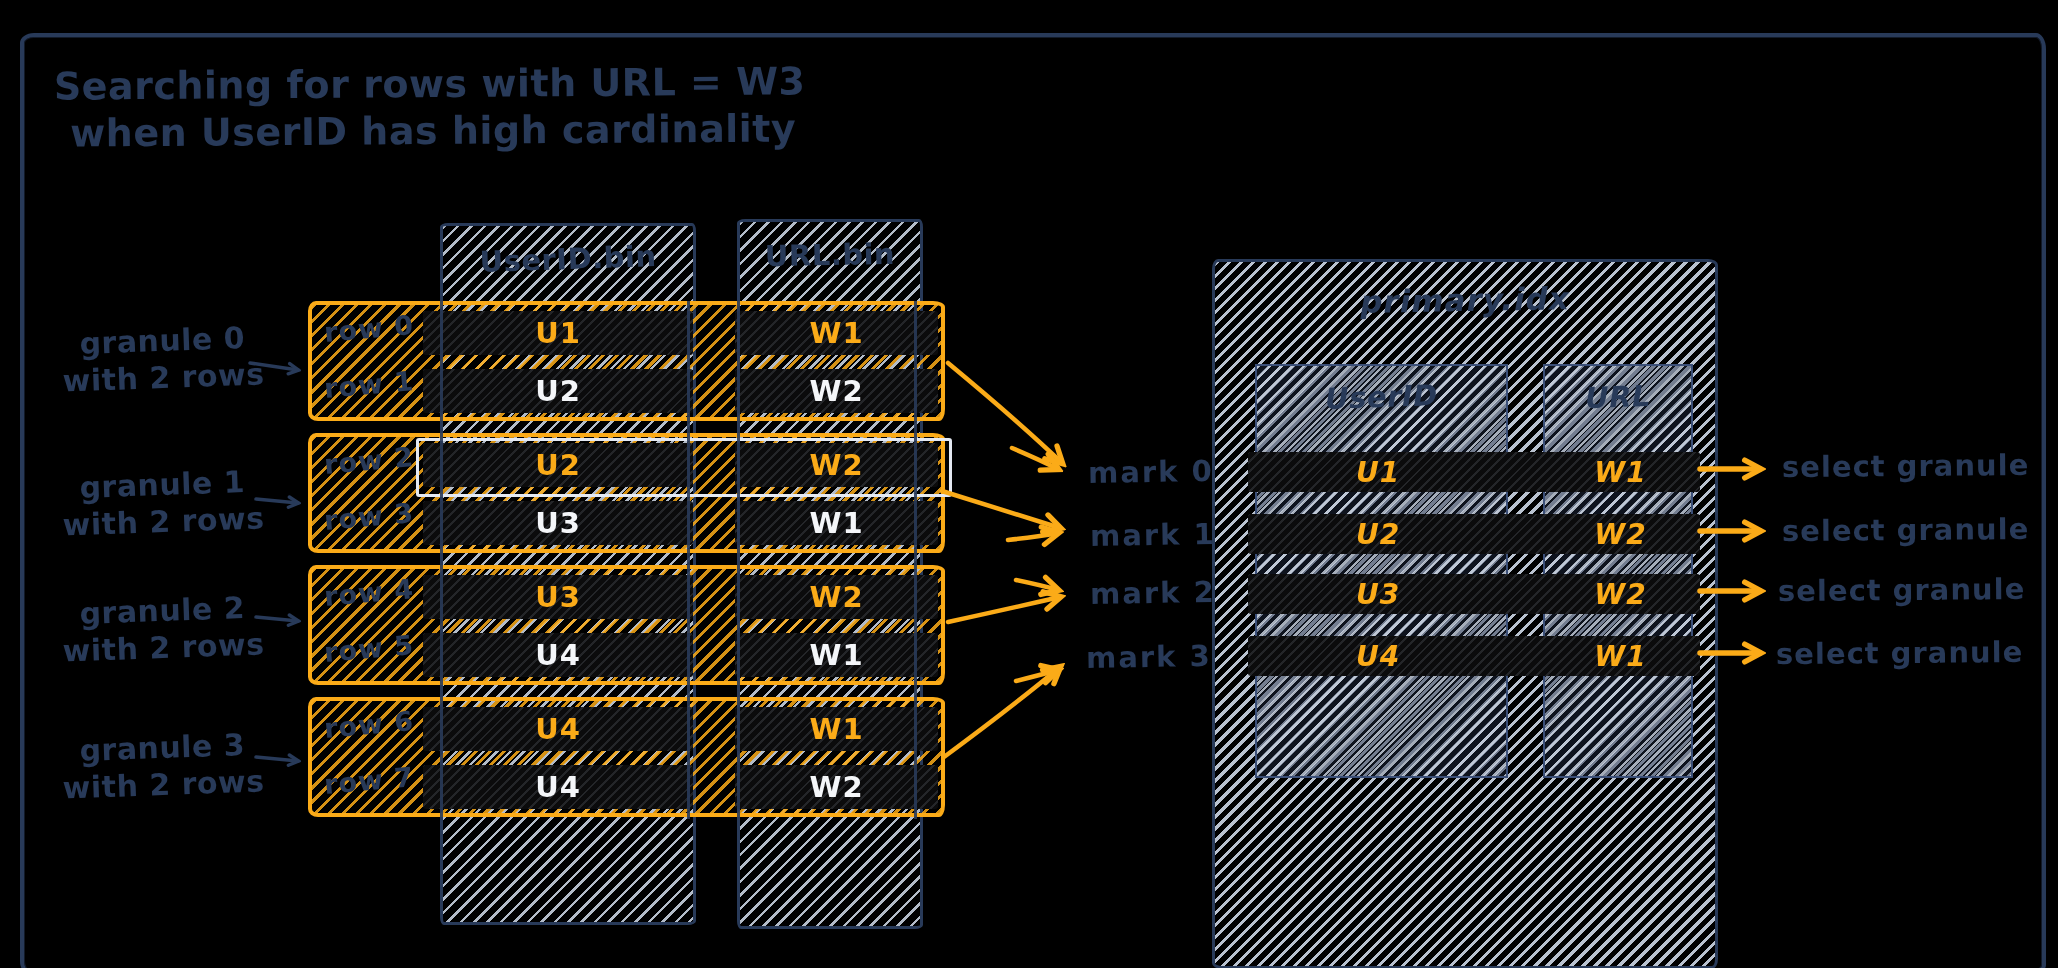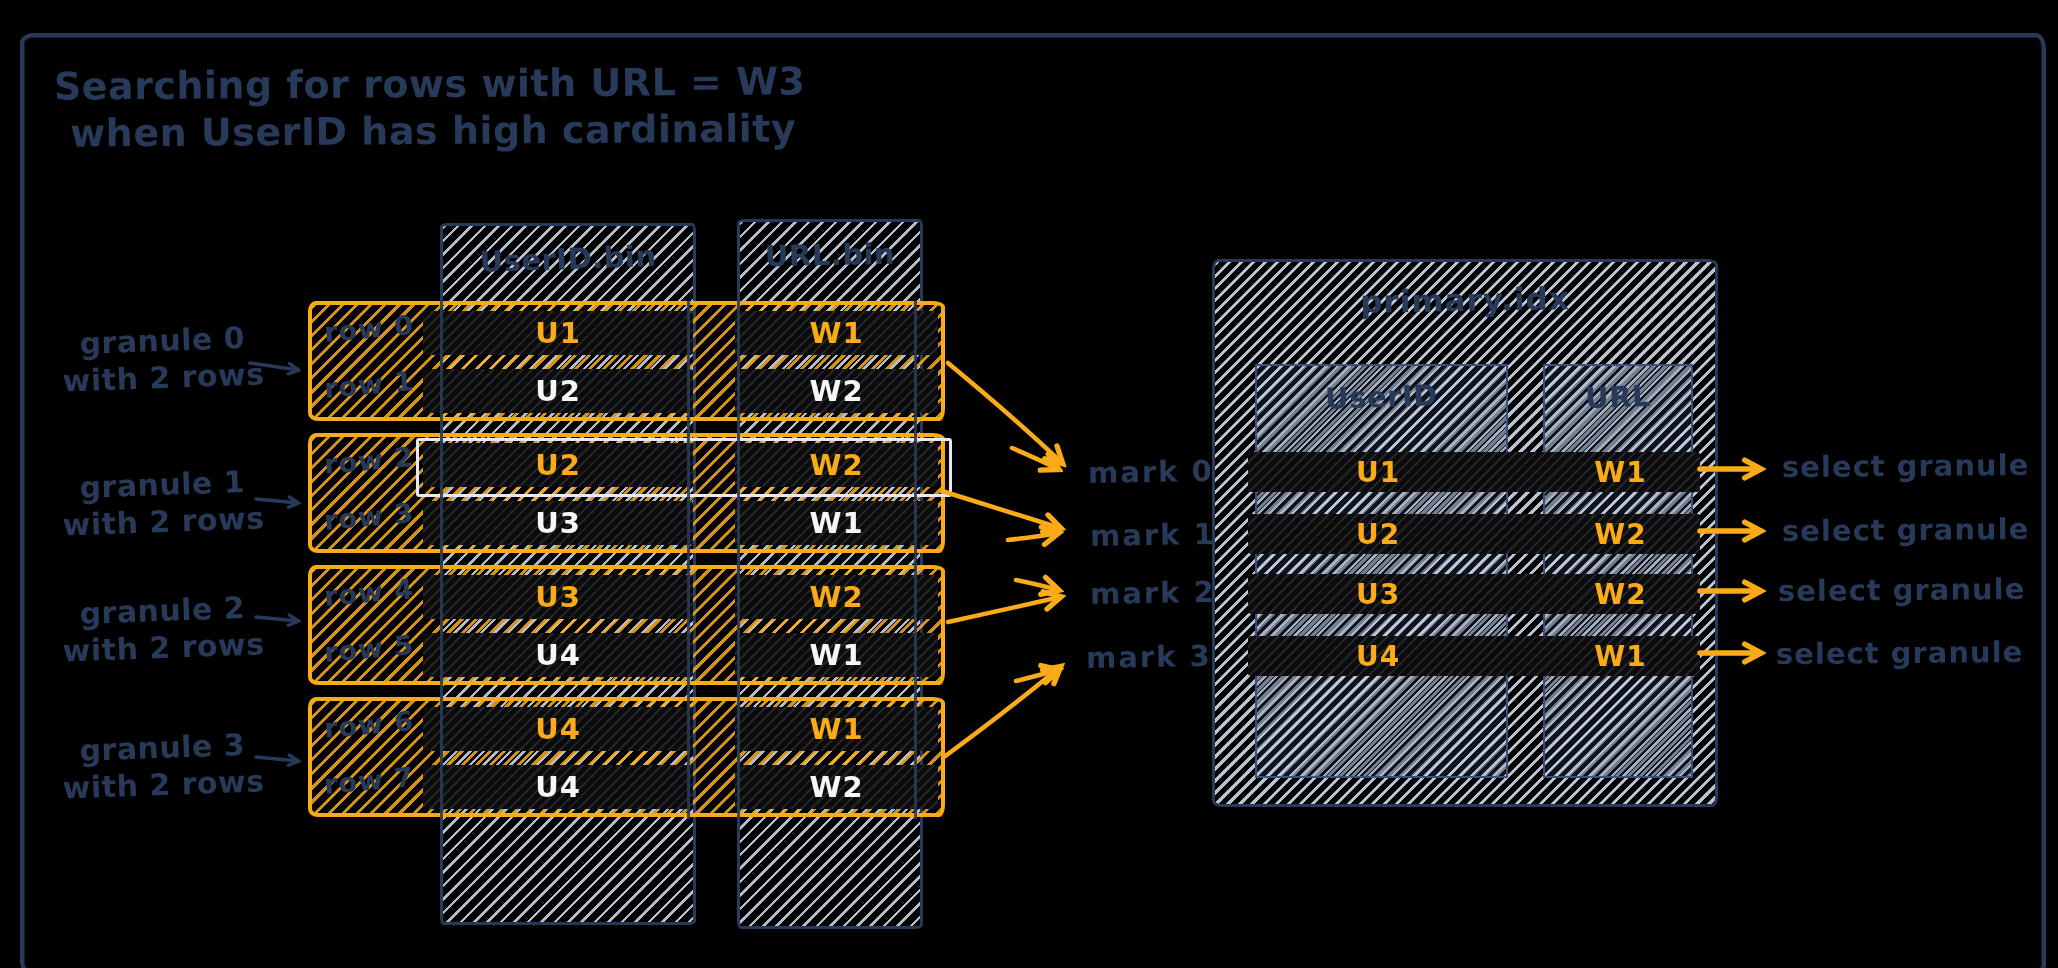--- a/index.html
+++ b/index.html
@@ -95,11 +95,12 @@
 
   
   .pidx{
-    left:1212px;top:240px;width:506px;height:548px;box-sizing:border-box;
+    left:1212px;top:240px;width:506px;height:710px;box-sizing:border-box;
     border:3.5px solid var(--ink);
     border-radius:6px 10px 6px 10px / 10px 6px 10px 6px;
     background-image:repeating-linear-gradient(135deg, rgba(205,215,230,.9) 0 3px, transparent 3px 8.5px);
     z-index:10;
+    font-style:italic;
   }
   .pidx-title{
     position:absolute;left:0;right:0;top:20px;text-align:center;

